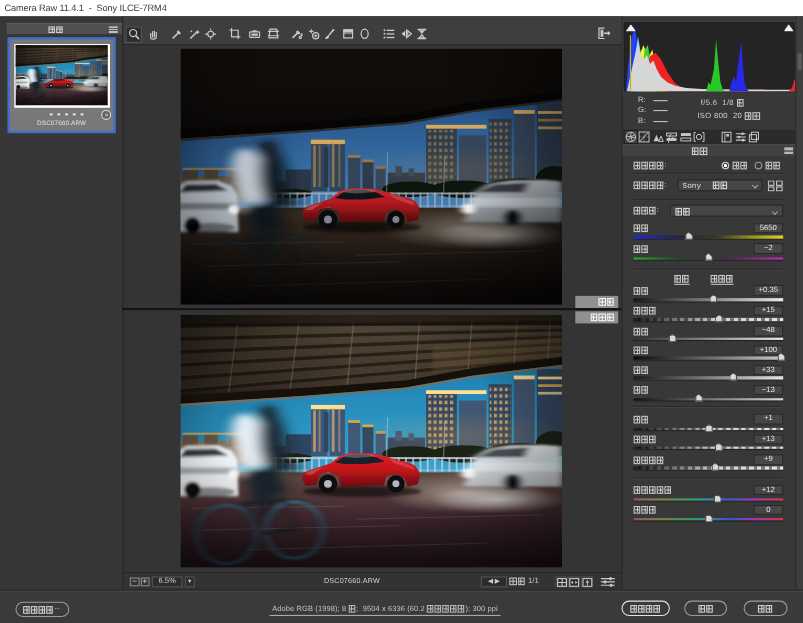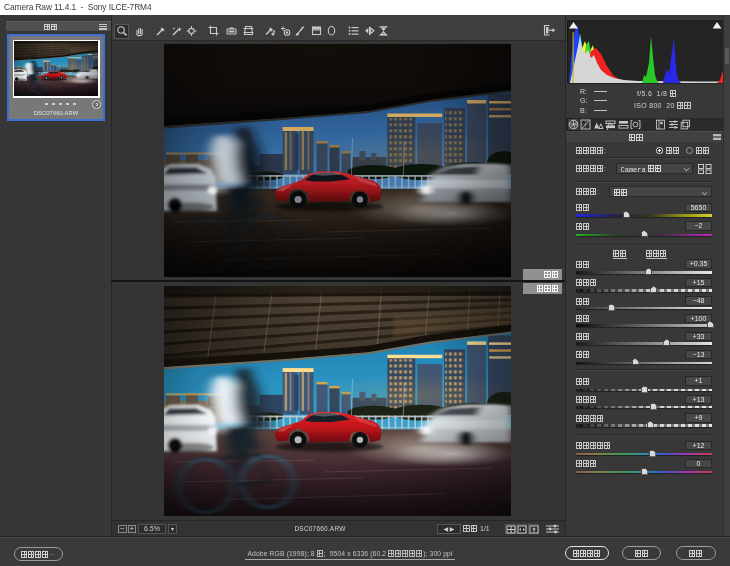--- a/index.html
+++ b/index.html
@@ -1007,7 +1007,7 @@
 <div class="sep" style="top:156.5px"></div>
 <div class="a" style="left:576px;top:164.5px;color:#d2d2d2"><i class="g" style="width:6px;height:7px;margin-right:1px;"></i><i class="g" style="width:6px;height:7px;margin-right:1px;"></i><i class="g" style="width:6px;height:7px;margin-right:1px;"></i><i class="g" style="width:6px;height:7px;margin-right:1px;"></i><span style="font-size:7px;vertical-align:top">:</span></div>
 <div class="a" style="left:615.5px;top:162.5px;width:77px;height:11px;background:#454545;border:1px solid #292929;border-radius:1px">
-    <span style="position:absolute;left:4px;top:2px;font-size:7px;color:#e0e0e0;font-family:'Liberation Mono',monospace">Camera</span>
+    <span style="position:absolute;left:4px;top:2px;font-size:7px;color:#e0e0e0;font-family:'Liberation Mono',monospace">Sony</span>
     <span style="position:absolute;left:31px;top:1.8px;color:#e0e0e0"><i class="g" style="width:6px;height:7px;margin-right:1px;"></i><i class="g" style="width:6px;height:7px;margin-right:1px;"></i></span>
     <span style="position:absolute;right:3px;top:2.5px;width:5px;height:5px;border-right:1.2px solid #bbb;border-bottom:1.2px solid #bbb;transform:rotate(45deg) scale(0.8)"></span>
   </div>

